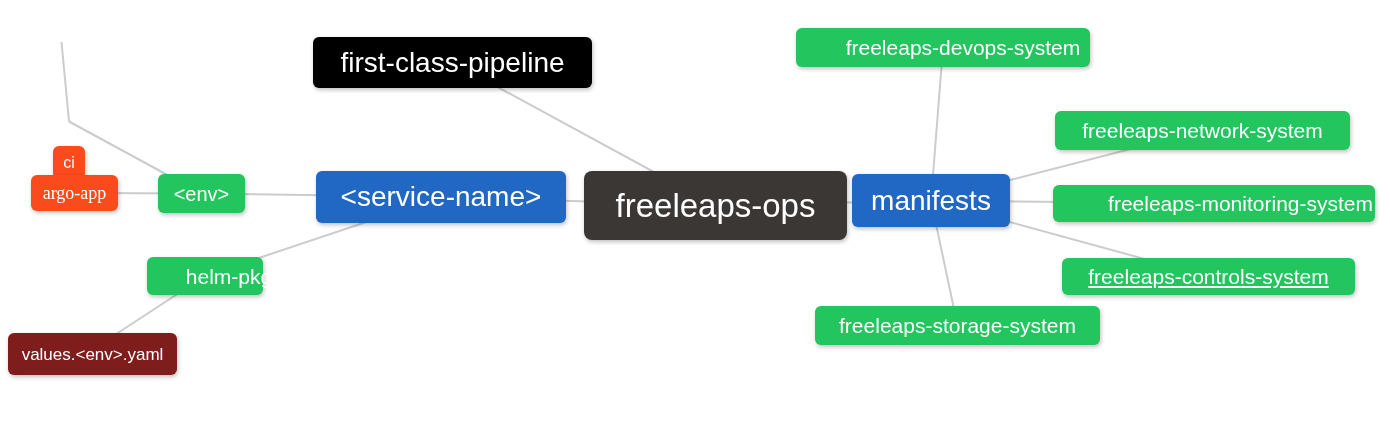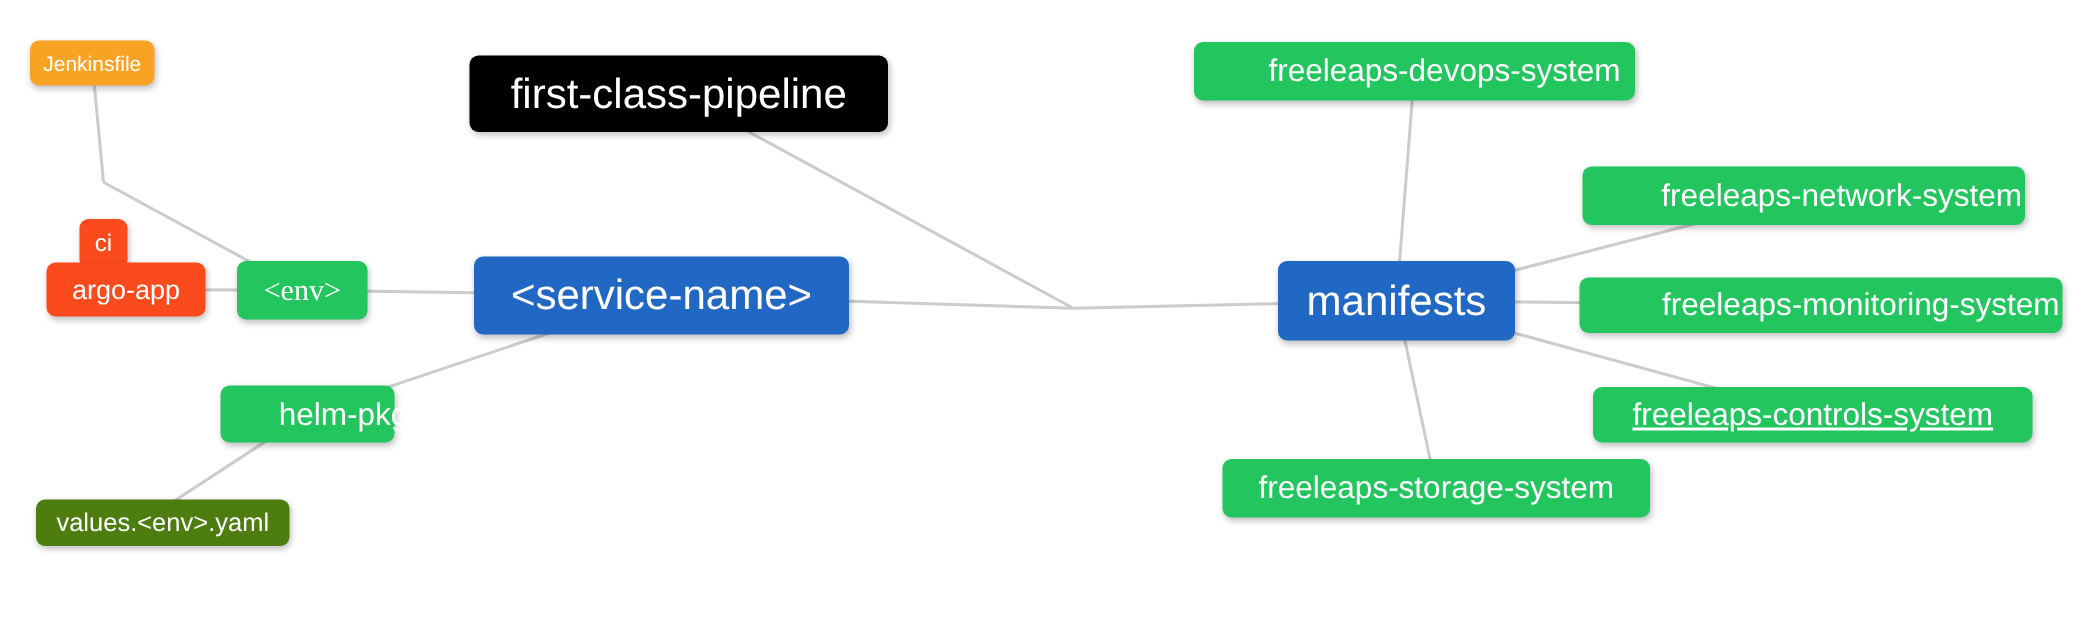--- a/index.html
+++ b/index.html
@@ -60,9 +60,6 @@
       <line x1="931" y1="200.5" x2="957.5" y2="325.5" stroke="#CCCCCC" stroke-width="2"></line>
     </svg>
 
-  <div class="node" style="left: 20px; top: 27px; width: 83px; height: 30px; font-size: 14px; background: rgb(249, 163, 37); color: rgb(255, 255, 255);">
-    <span>Jenkinsfile</span>
-  </div>
 
   <div class="node" style="left: 53px; top: 105px; width: 32px; height: 33px; font-size: 16px; background: rgb(251, 74, 28); color: rgb(255, 255, 255); margin-top: 41px;">
     <span>ci</span>

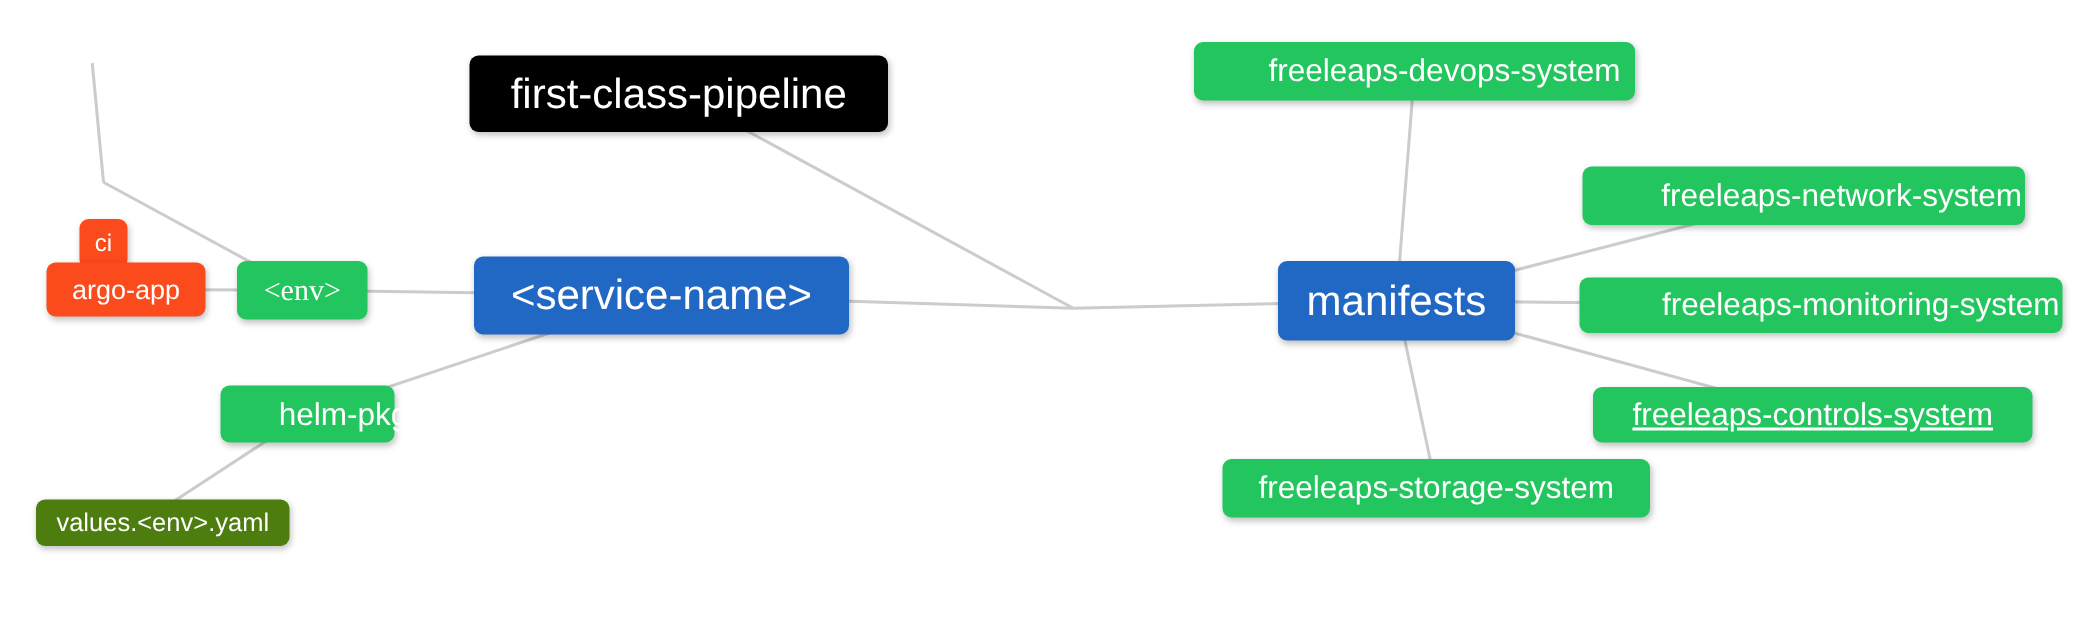--- a/index.html
+++ b/index.html
@@ -90,7 +90,7 @@
     <span>freeleaps-devops-system</span>
   </div>
 
-  <div class="node" style="left: 1055px; top: 111px; width: 295px; height: 39px; font-size: 21px; background: rgb(34, 197, 94); color: rgb(255, 255, 255); justify-content: flex-end;">
+  <div class="node" style="left: 1055px; top: 111px; width: 295px; height: 39px; font-size: 21px; background: rgb(34, 197, 94); color: rgb(255, 255, 255);">
     <span>freeleaps-network-system</span>
   </div>
 

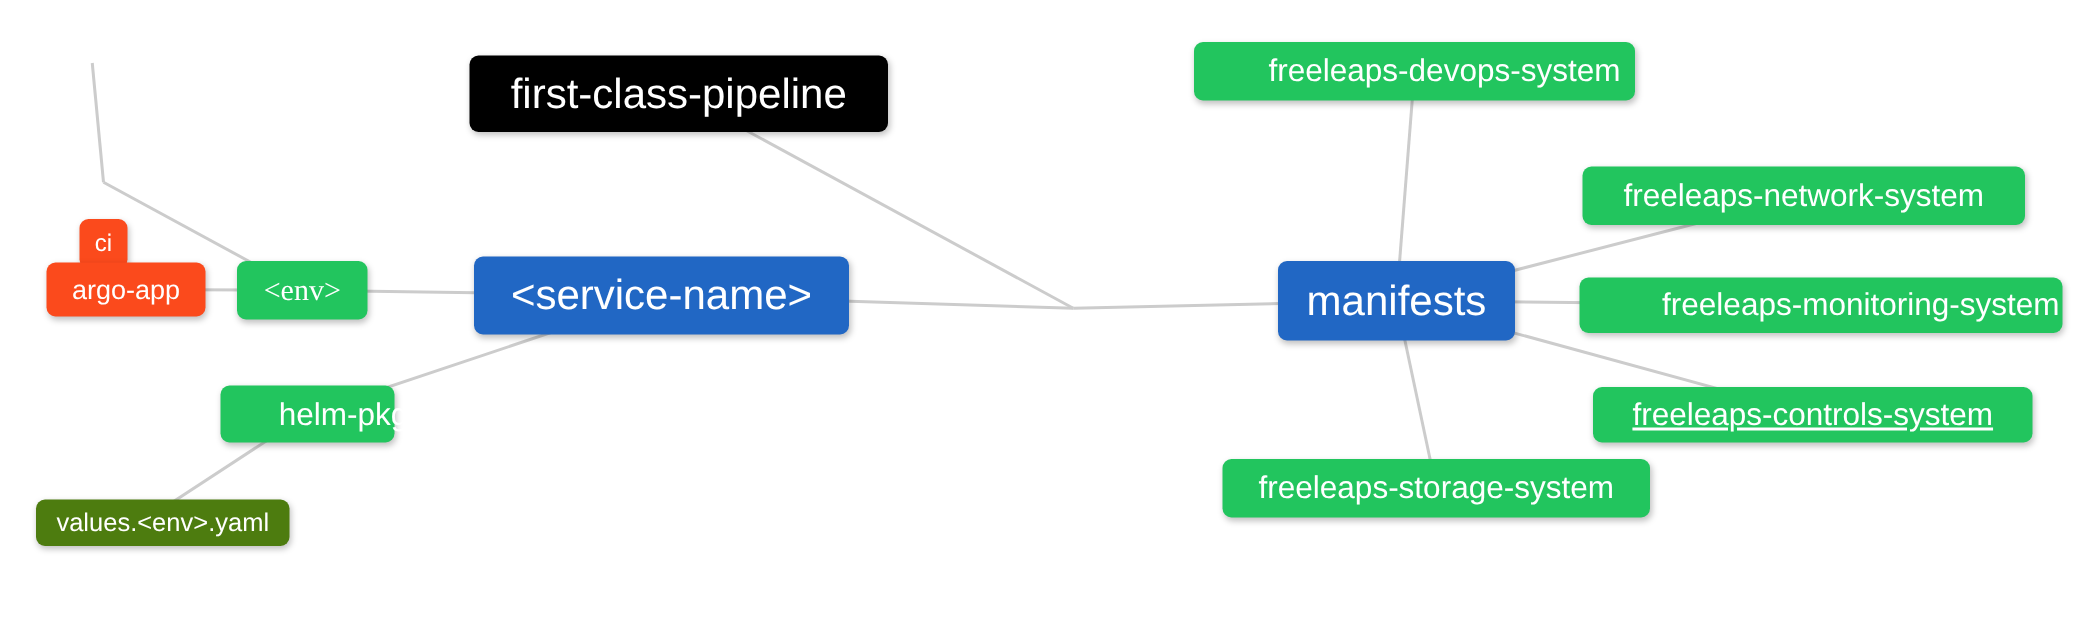--- a/index.html
+++ b/index.html
@@ -65,7 +65,7 @@
     <span>ci</span>
   </div>
 
-  <div class="node" style="left: 31px; top: 175px; width: 106px; height: 36px; font-size: 18px; background: rgb(251, 74, 28); color: rgb(255, 255, 255);">
+  <div class="node" style="left: 31px; top: 175px; width: 87px; height: 36px; font-size: 18px; background: rgb(251, 74, 28); color: rgb(255, 255, 255); font-family: Liberation Serif, serif;">
     <span>argo-app</span>
   </div>
 

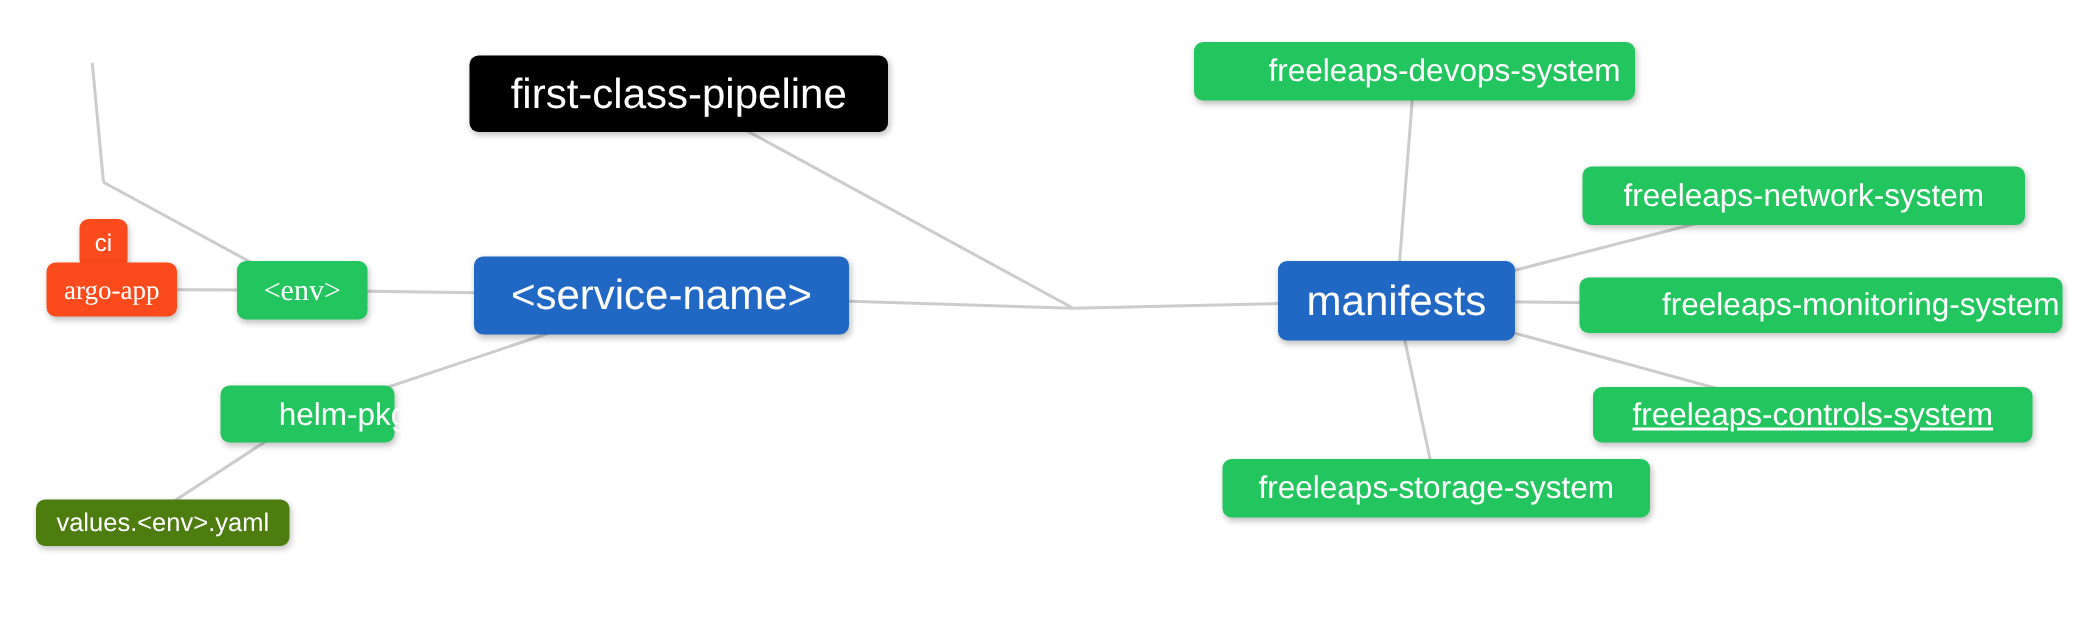--- a/index.html
+++ b/index.html
@@ -69,7 +69,7 @@
     <span>argo-app</span>
   </div>
 
-  <div class="node" style="left: 158px; top: 174px; width: 87px; height: 39px; font-size: 20px; background: rgb(34, 197, 94); color: rgb(255, 255, 255); font-family: Liberation Serif, serif;">
+  <div class="node" style="left: 158px; top: 174px; width: 87px; height: 39px; font-size: 20px; background: rgb(34, 197, 94); color: rgb(255, 255, 255);">
     <span>&lt;env&gt;</span>
   </div>
 

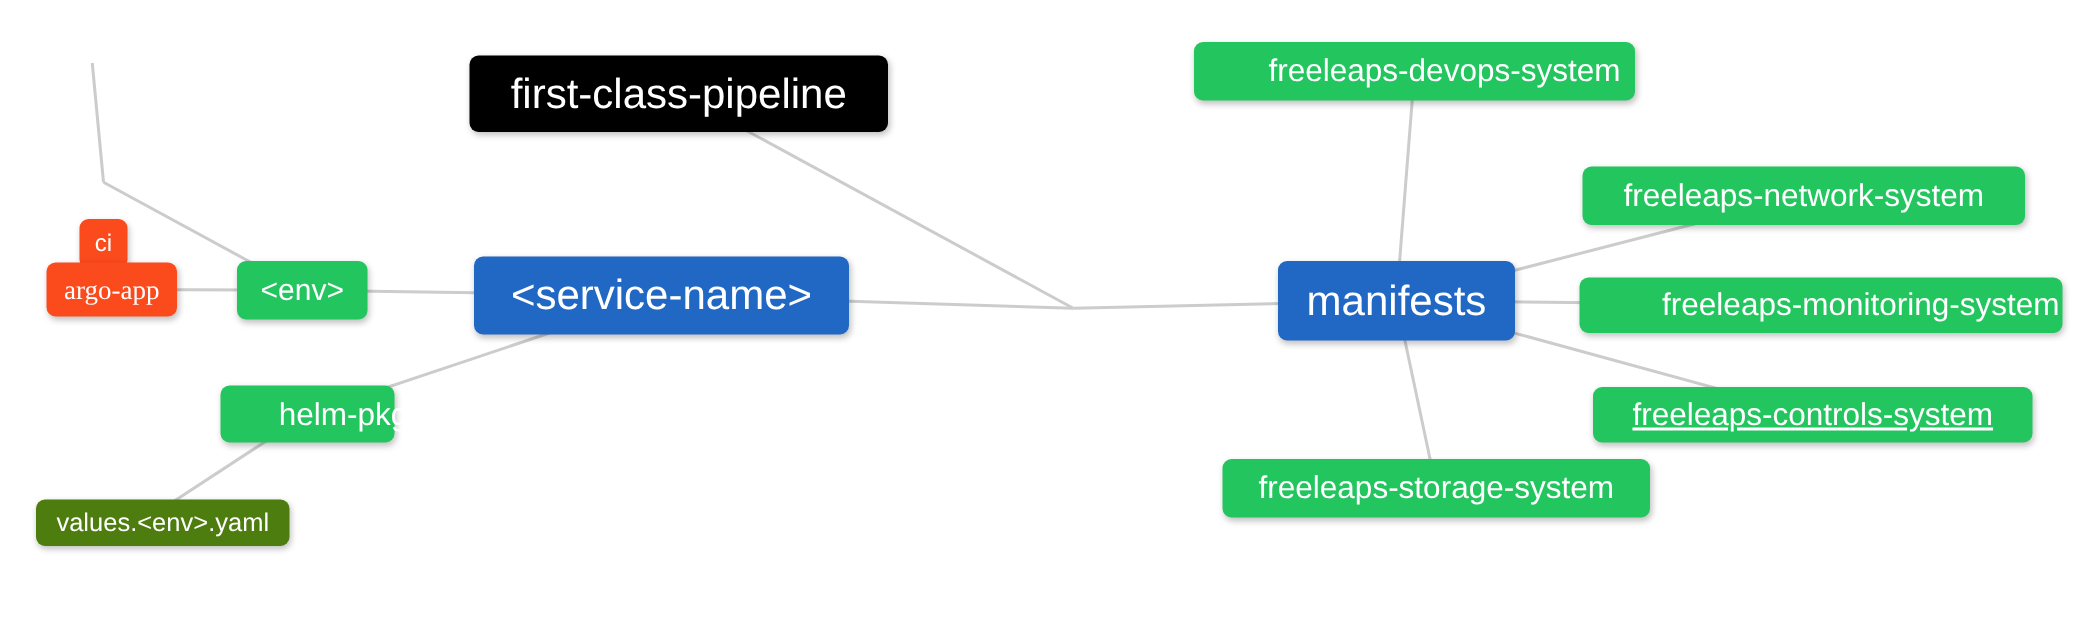--- a/index.html
+++ b/index.html
@@ -81,6 +81,9 @@
     <span>&lt;service-name&gt;</span>
   </div>
 
+  <div class="node" style="left: 584px; top: 171px; width: 263px; height: 69px; font-size: 33px; border-radius: 8px; background: rgb(59, 55, 53); color: rgb(255, 255, 255);">
+    <span>freeleaps-ops</span>
+  </div>
 
   <div class="node" style="left: 852px; top: 174px; width: 158px; height: 53px; font-size: 28px; background: rgb(33, 103, 196); color: rgb(255, 255, 255);">
     <span>manifests</span>

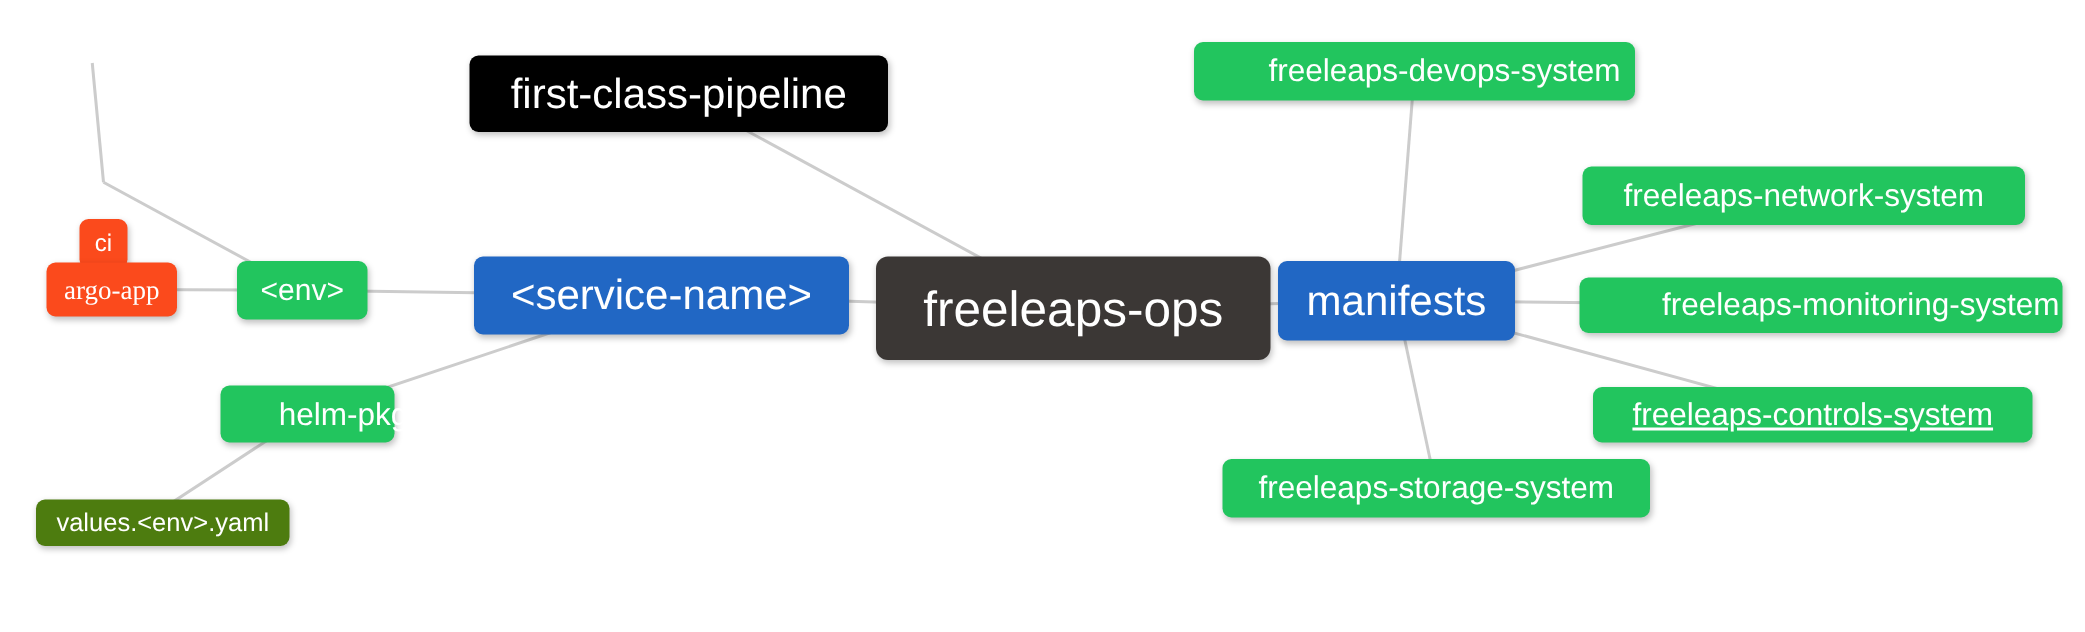--- a/index.html
+++ b/index.html
@@ -113,7 +113,7 @@
     <span>helm-pkg</span>
   </div>
 
-  <div class="node" style="left: 8px; top: 333px; width: 169px; height: 31px; font-size: 17px; background: #4d7c0f; color: rgb(255, 255, 255); margin-left: 16px;">
+  <div class="node" style="left: 8px; top: 333px; width: 169px; height: 42px; font-size: 17px; background: #7f1d1d; color: rgb(255, 255, 255);">
     <span>values.&lt;env&gt;.yaml</span>
   </div>
 

